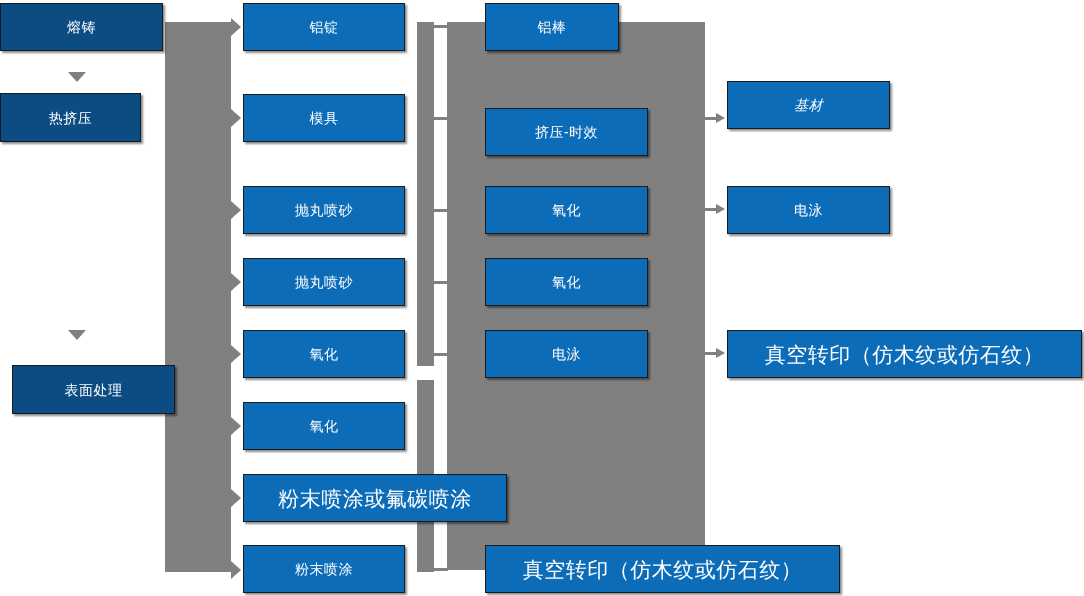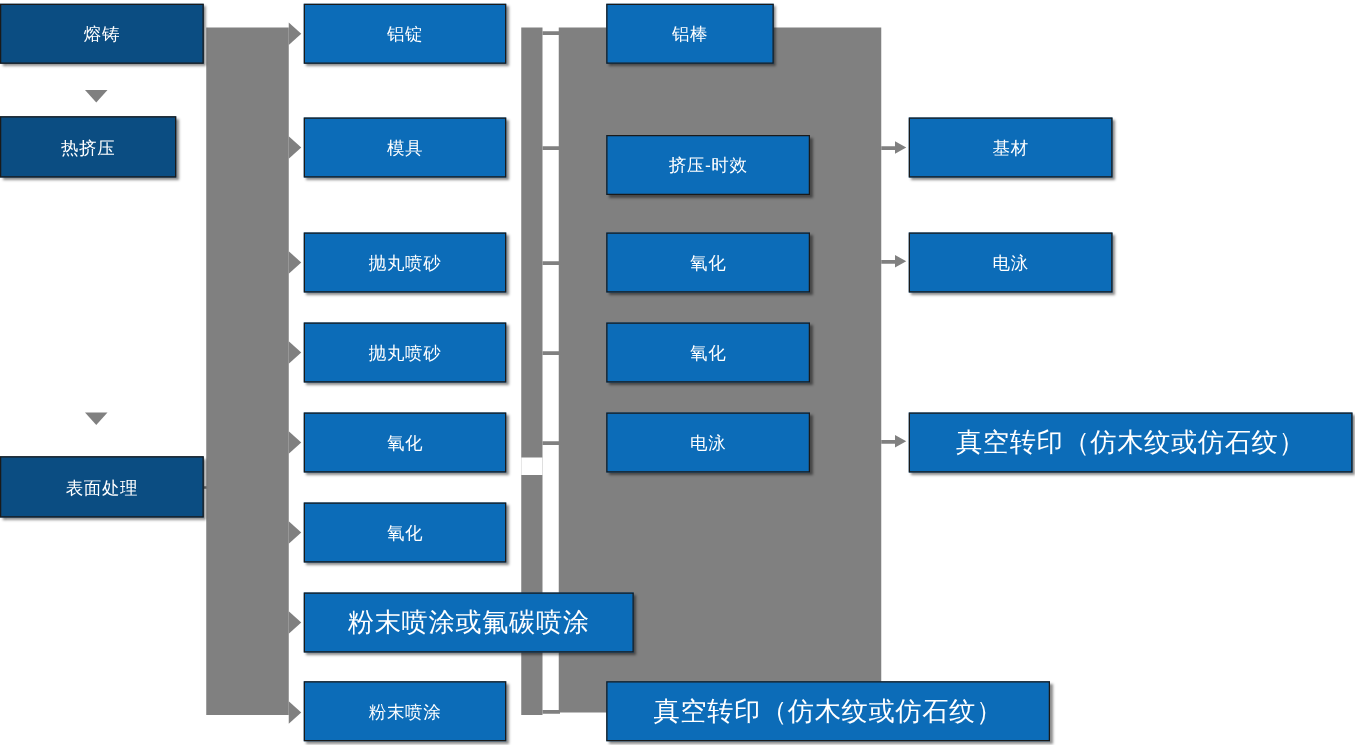--- a/index.html
+++ b/index.html
@@ -159,7 +159,7 @@
     <span>真空转印（仿木纹或仿石纹）</span>
   </div>
 
-  <div class="box lite" style="left:727px;top:94px;width:163px;height:48px;">
+  <div class="box lite" style="left:727px;top:81px;width:163px;height:48px;font-style:italic;">
     <span>基材</span>
   </div>
   <div class="box lite" style="left:727px;top:186px;width:163px;height:48px;">

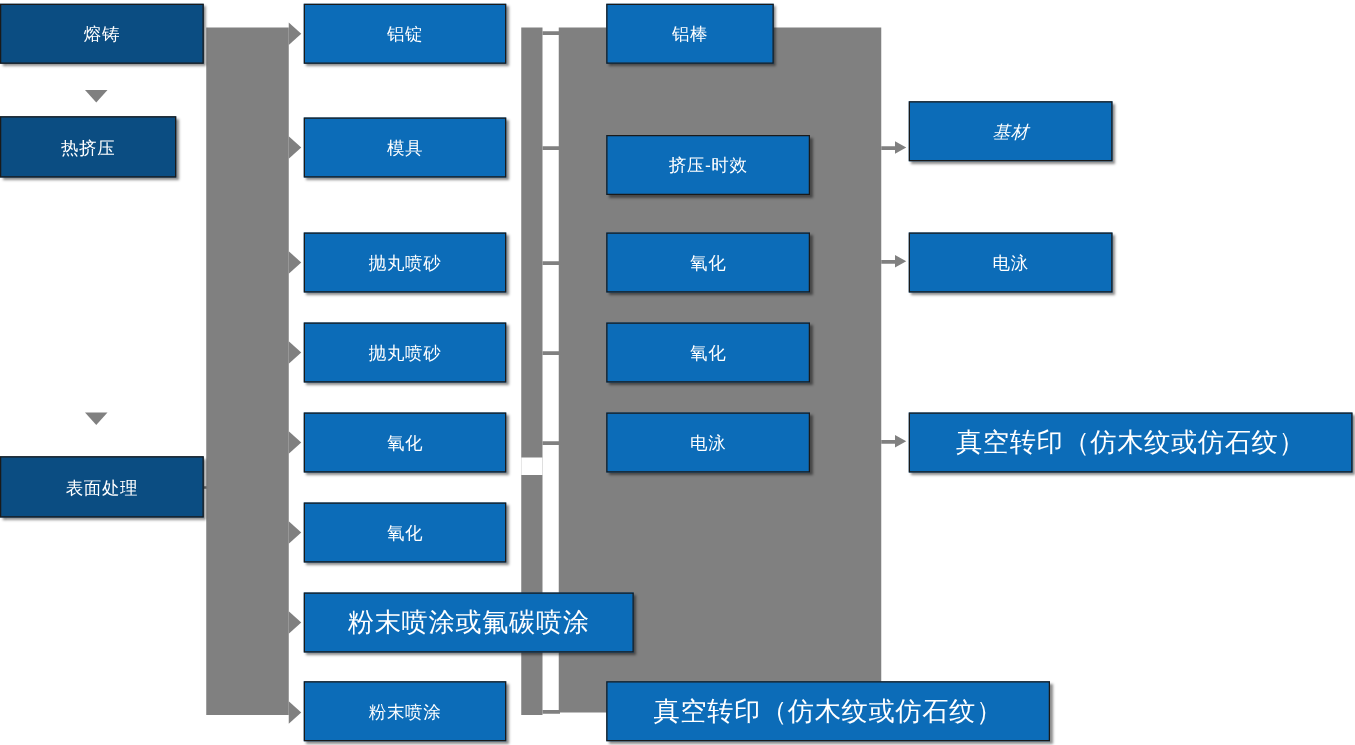--- a/index.html
+++ b/index.html
@@ -111,7 +111,7 @@
   <div class="box dark" style="left:0px;top:93px;width:141px;height:49px;">
     <span>热挤压</span>
   </div>
-  <div class="box dark" style="left:0px;top:365px;width:163px;height:49px;">
+  <div class="box dark" style="left:12px;top:365px;width:163px;height:49px;">
     <span>表面处理</span>
   </div>
 

